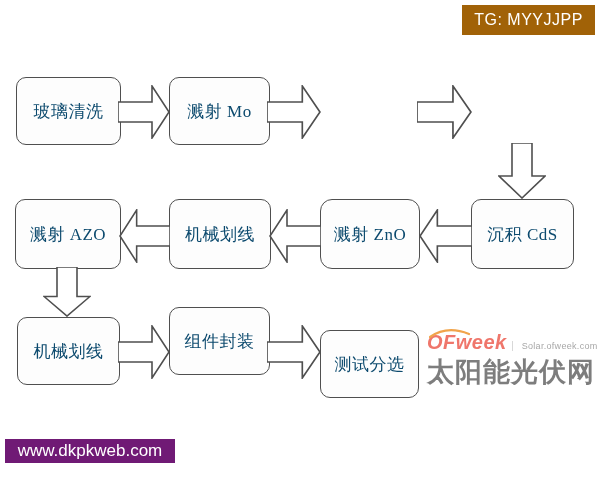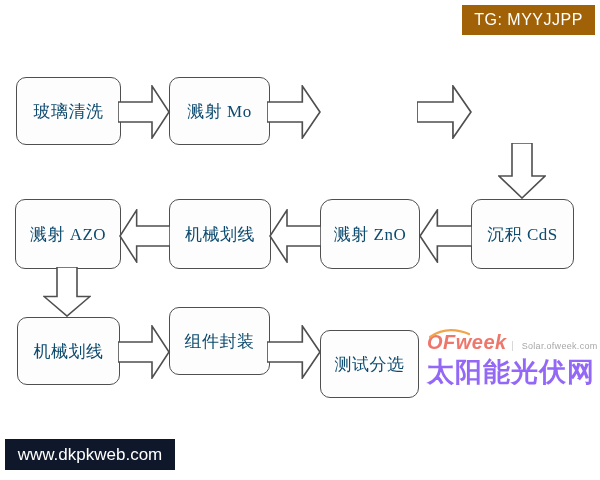--- a/index.html
+++ b/index.html
@@ -34,7 +34,7 @@
   .wm-sub{font-size:9px;color:#9f9f9f;margin-left:5px;padding-left:9px;border-left:1px solid #d5d5d5;
           white-space:nowrap;letter-spacing:.3px;}
   .wm-title{font-family:"Liberation Sans","DejaVu Sans",sans-serif;font-weight:bold;
-            font-size:27px;color:#8b5cf6;letter-spacing:1px;margin-top:1px;white-space:nowrap;}
+            font-size:27px;color:#737373;letter-spacing:1px;margin-top:1px;white-space:nowrap;}
 </style>
 </head>
 <body>

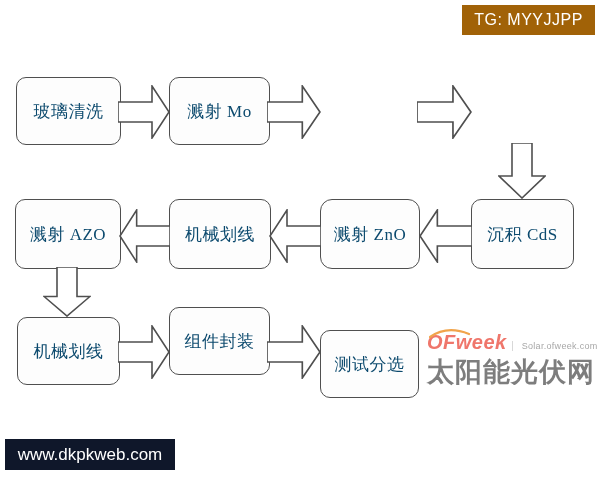--- a/index.html
+++ b/index.html
@@ -22,7 +22,7 @@
             letter-spacing:.5px;}
 
   
-  .url-bar{position:absolute;left:5px;top:439px;width:170px;height:31px;background:#0f172a;
+  .url-bar{position:absolute;left:5px;top:439px;width:170px;height:24px;background:#701a75;
            color:#fff;font-size:17px;display:flex;align-items:center;justify-content:center;}
 
   

